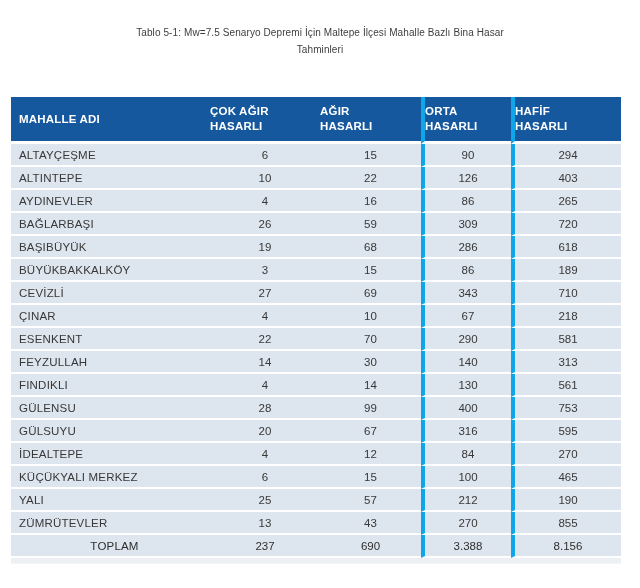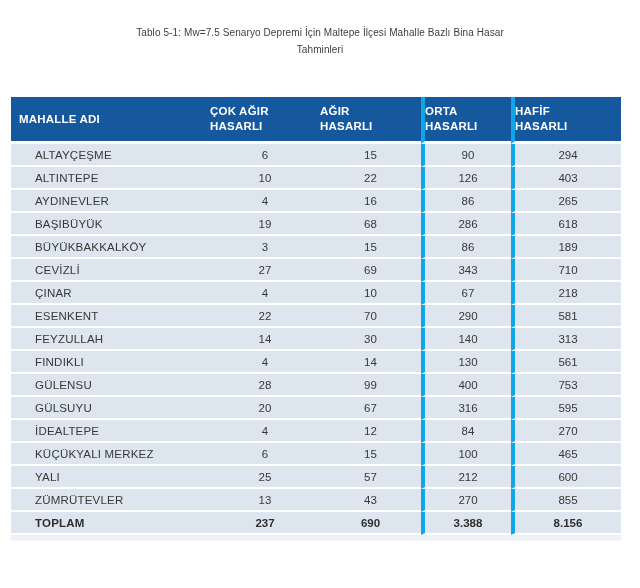--- a/index.html
+++ b/index.html
@@ -69,7 +69,7 @@
   }
   .damage-table td.name-col {
     text-align: left;
-    padding-left: 24px;
+    padding-left: 8px;
     letter-spacing: 0.2px;
   }
   .damage-table th.divided,

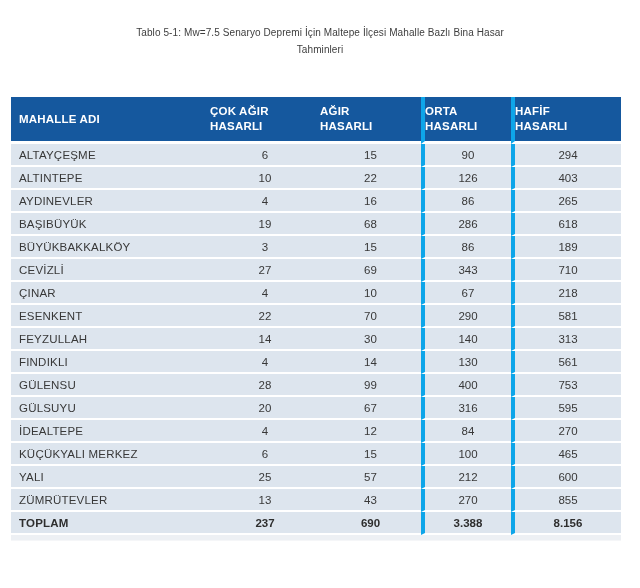--- a/index.html
+++ b/index.html
@@ -152,6 +152,13 @@
             <td class="divided">265</td>
           </tr>
           <tr>
+            <td class="name-col">BAĞLARBAŞI</td>
+            <td>26</td>
+            <td>59</td>
+            <td class="divided">309</td>
+            <td class="divided">720</td>
+          </tr>
+          <tr>
             <td class="name-col">BAŞIBÜYÜK</td>
             <td>19</td>
             <td>68</td>

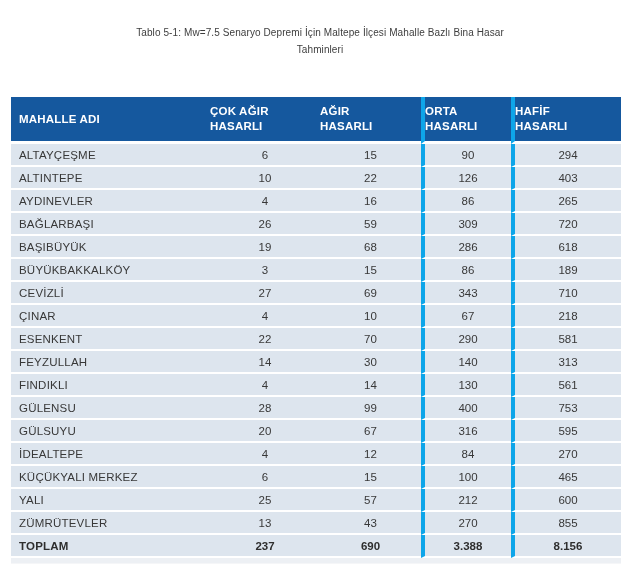--- a/index.html
+++ b/index.html
@@ -240,7 +240,7 @@
             <td>25</td>
             <td>57</td>
             <td class="divided">212</td>
-            <td class="divided">600</td>
+            <td class="divided">190</td>
           </tr>
           <tr>
             <td class="name-col">ZÜMRÜTEVLER</td>

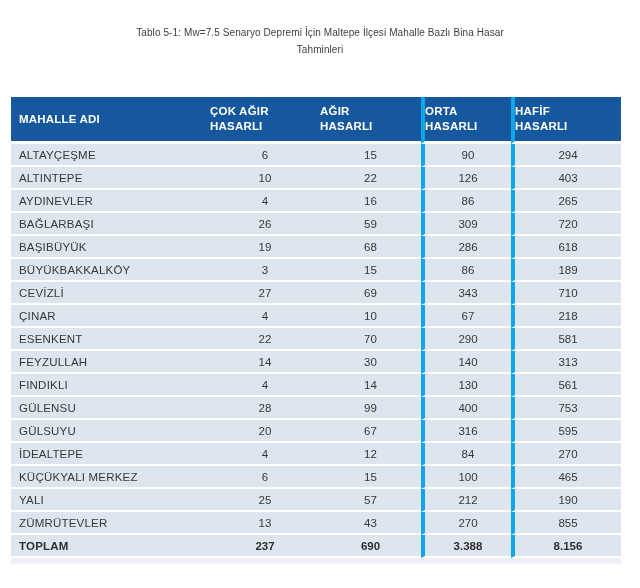--- a/index.html
+++ b/index.html
@@ -77,8 +77,9 @@
     border-left: 4px solid #0ea5e9;
   }
   .damage-table tr.total-row td {
-    font-weight: 700;
+    font-weight: 400;
     color: #2e2e2e;
+    text-align: center;
   }
   .table-bottom-shadow {
     width: 610px;

